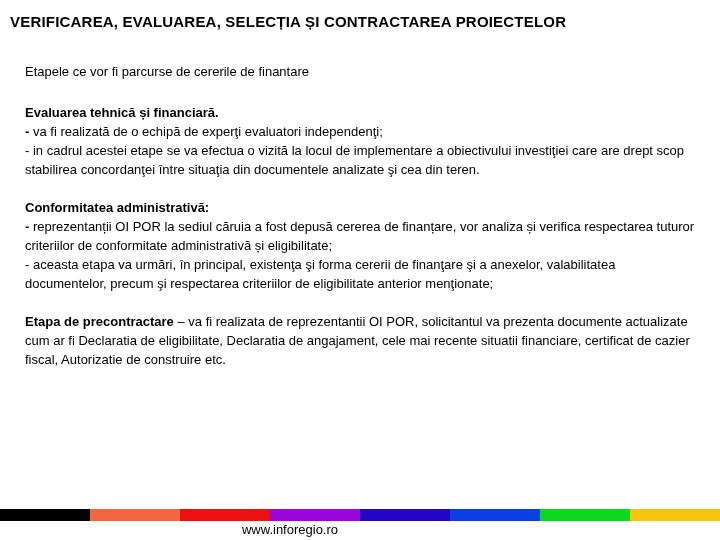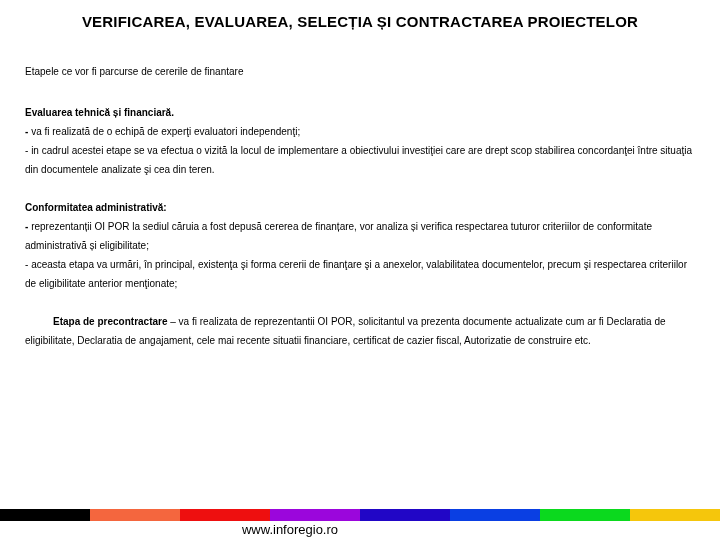--- a/index.html
+++ b/index.html
@@ -17,7 +17,7 @@
     top: 13px;
     left: 10px;
     right: 10px;
-    text-align: center;
+    text-align: left;
     font-size: 15px;
     font-weight: bold;
     letter-spacing: 0.2px;

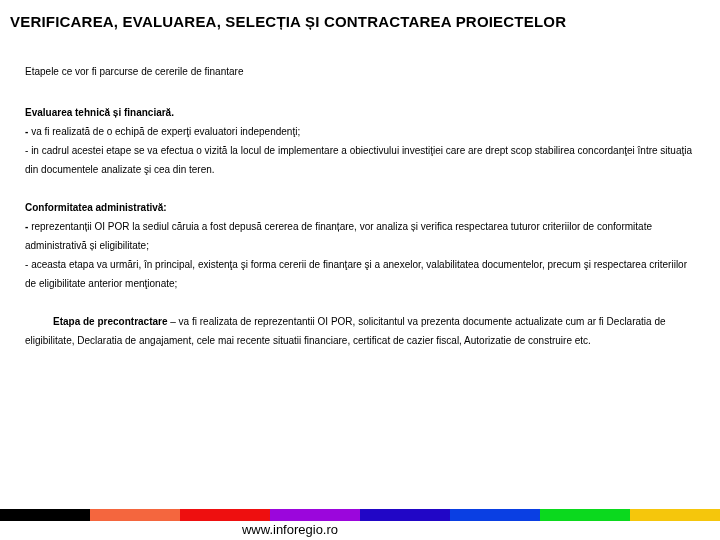--- a/index.html
+++ b/index.html
@@ -27,7 +27,7 @@
     top: 62px;
     left: 25px;
     width: 674px;
-    font-size: 10px;
+    font-size: 13px;
     line-height: 19px;
   }
   .content p { margin: 0; }

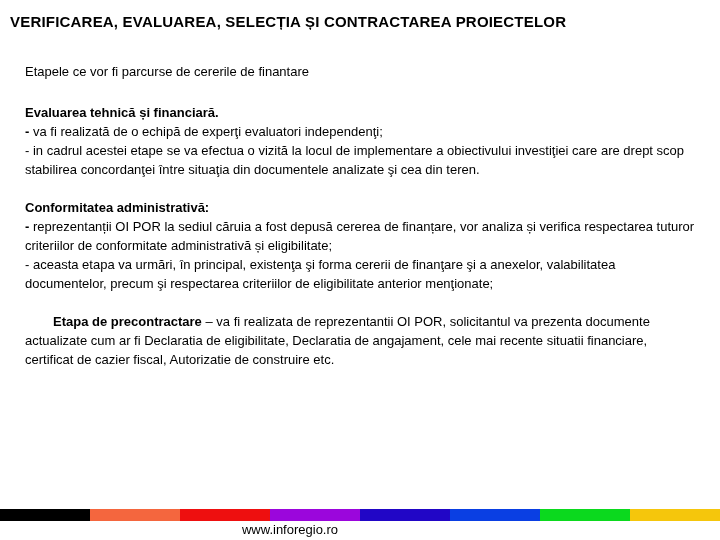--- a/index.html
+++ b/index.html
@@ -36,7 +36,7 @@
   .section-3 { margin-top: 19px; }
   .heading { font-weight: bold; }
   .dash-bold { font-weight: bold; }
-  .lead-bold { font-weight: bold; margin-left: 28px; }
+  .lead-bold { font-weight: bold; }
   .color-bar {
     position: absolute;
     left: 0;

